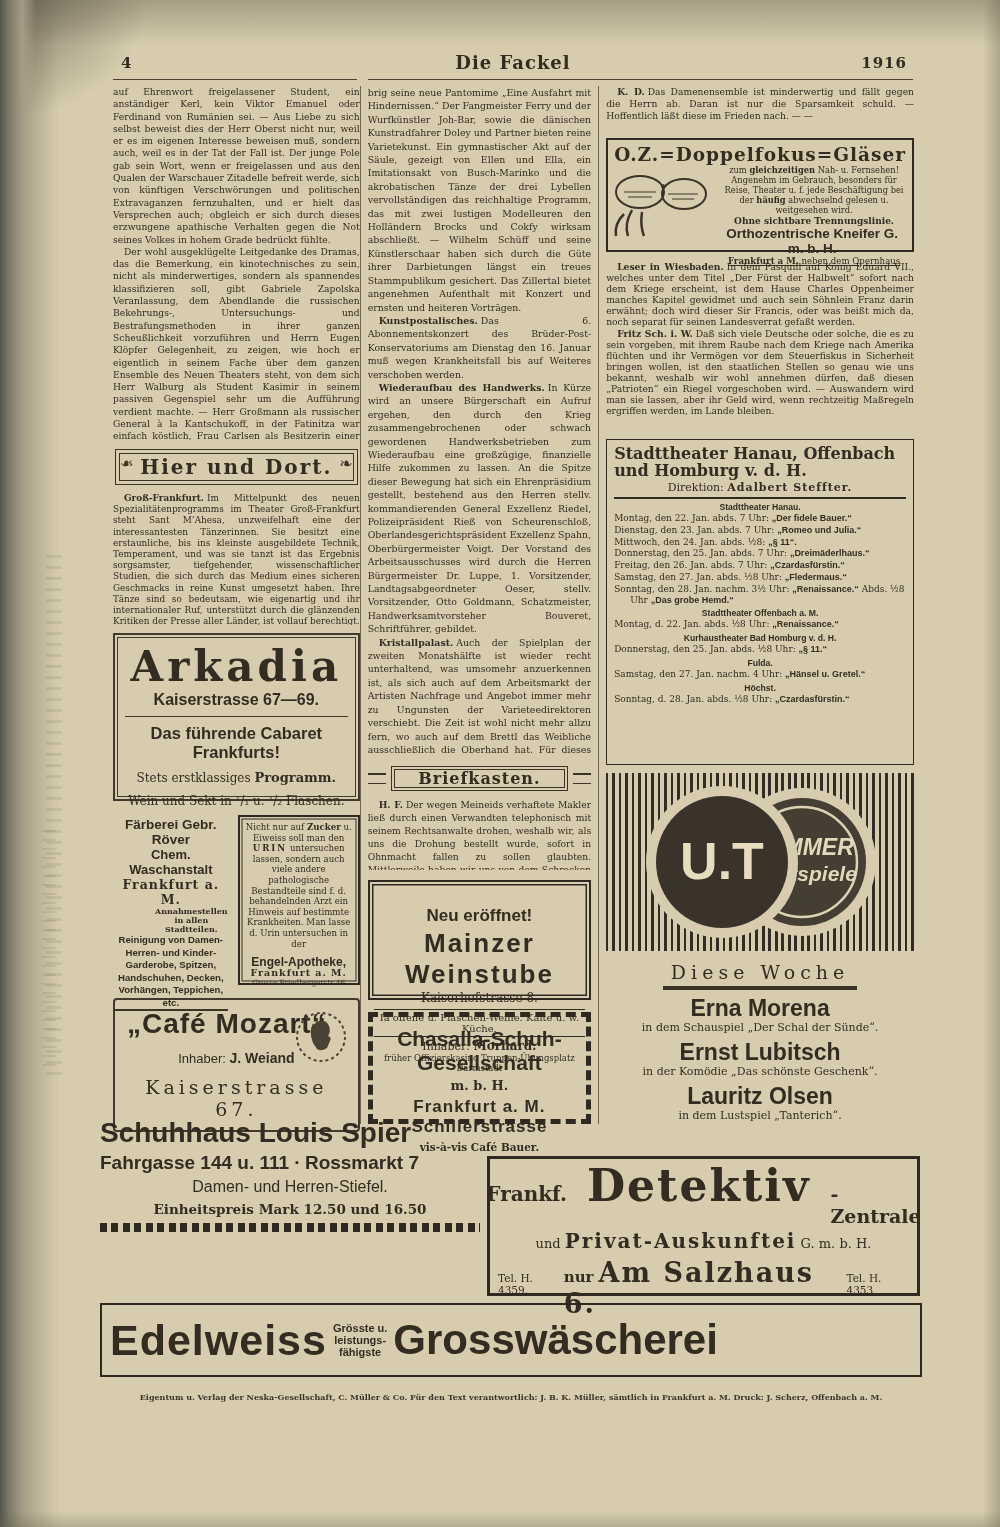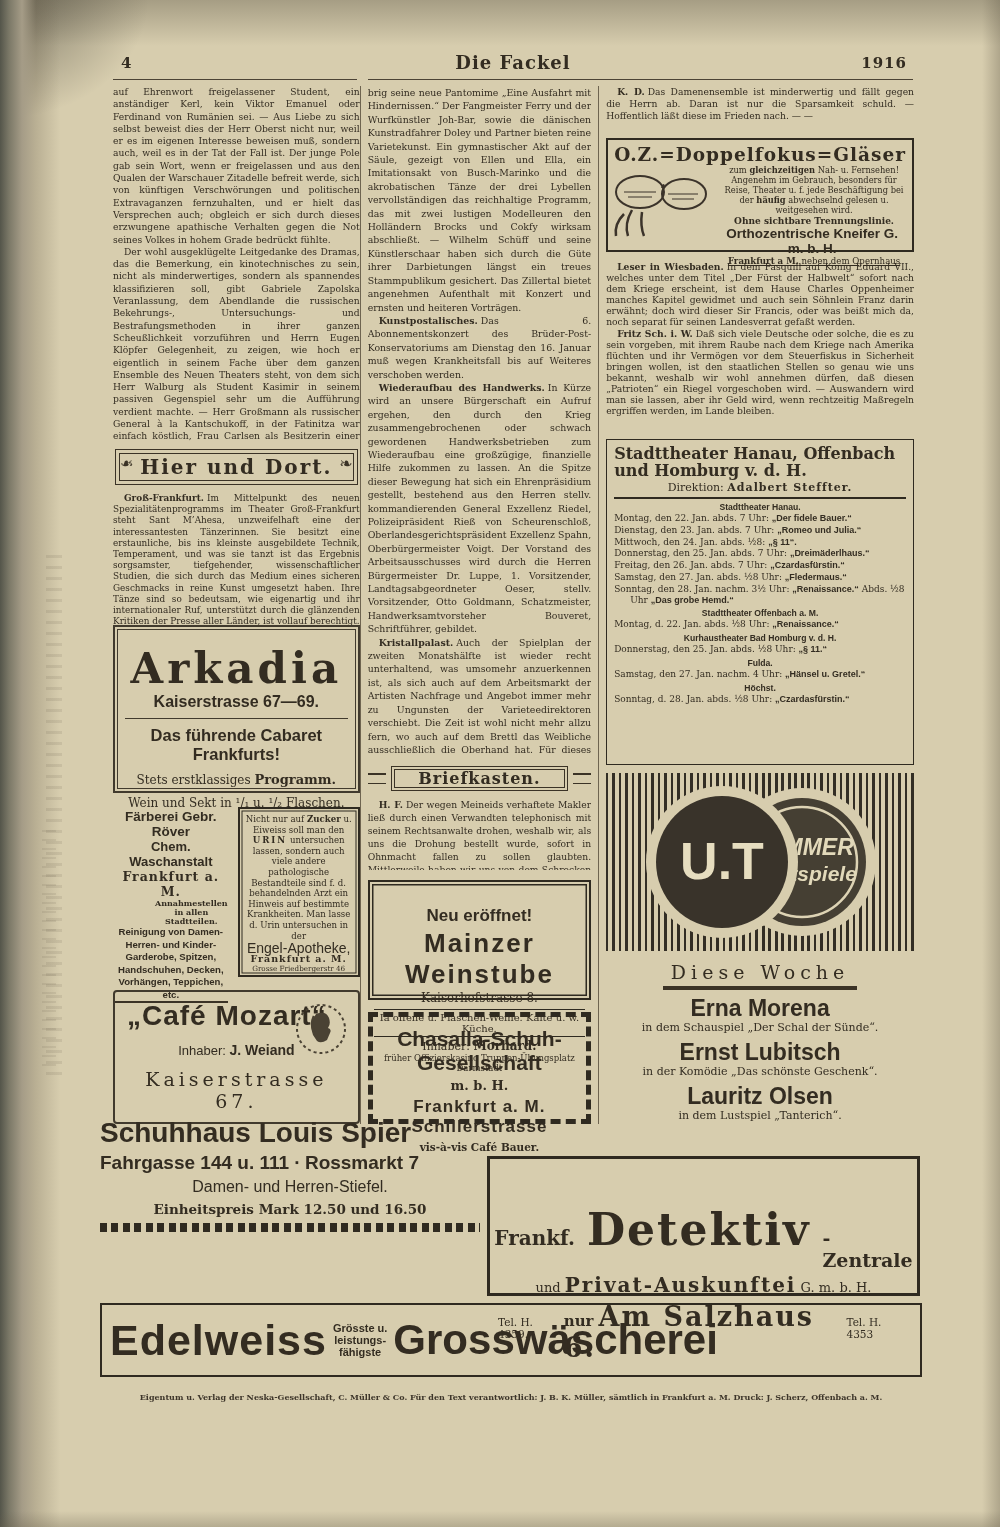--- a/index.html
+++ b/index.html
@@ -55,8 +55,8 @@
   .hud::after{right:4px;}
 
   
-  .arkadia{height:168px;border:2.5px solid #413a2d;
-    box-shadow:inset 0 0 0 2px #d7cdae,inset 0 0 0 3px #413a2d;text-align:center;padding-top:20px;box-sizing:border-box;}
+  .arkadia{margin-top:8px;height:168px;border:2.5px solid #413a2d;
+    box-shadow:inset 0 0 0 2px #d7cdae,inset 0 0 0 3px #413a2d;text-align:center;padding-top:10px;box-sizing:border-box;}
   .arkadia .big{font-family:"DejaVu Serif",serif;font-weight:bold;font-size:42px;line-height:44px;letter-spacing:4px;}
   .arkadia .addr{font-family:"Liberation Sans",sans-serif;font-weight:bold;font-size:16px;margin-top:2px;}
   .arkadia .rule{width:92%;margin:7px auto;border-top:1.5px solid #413a2d;}

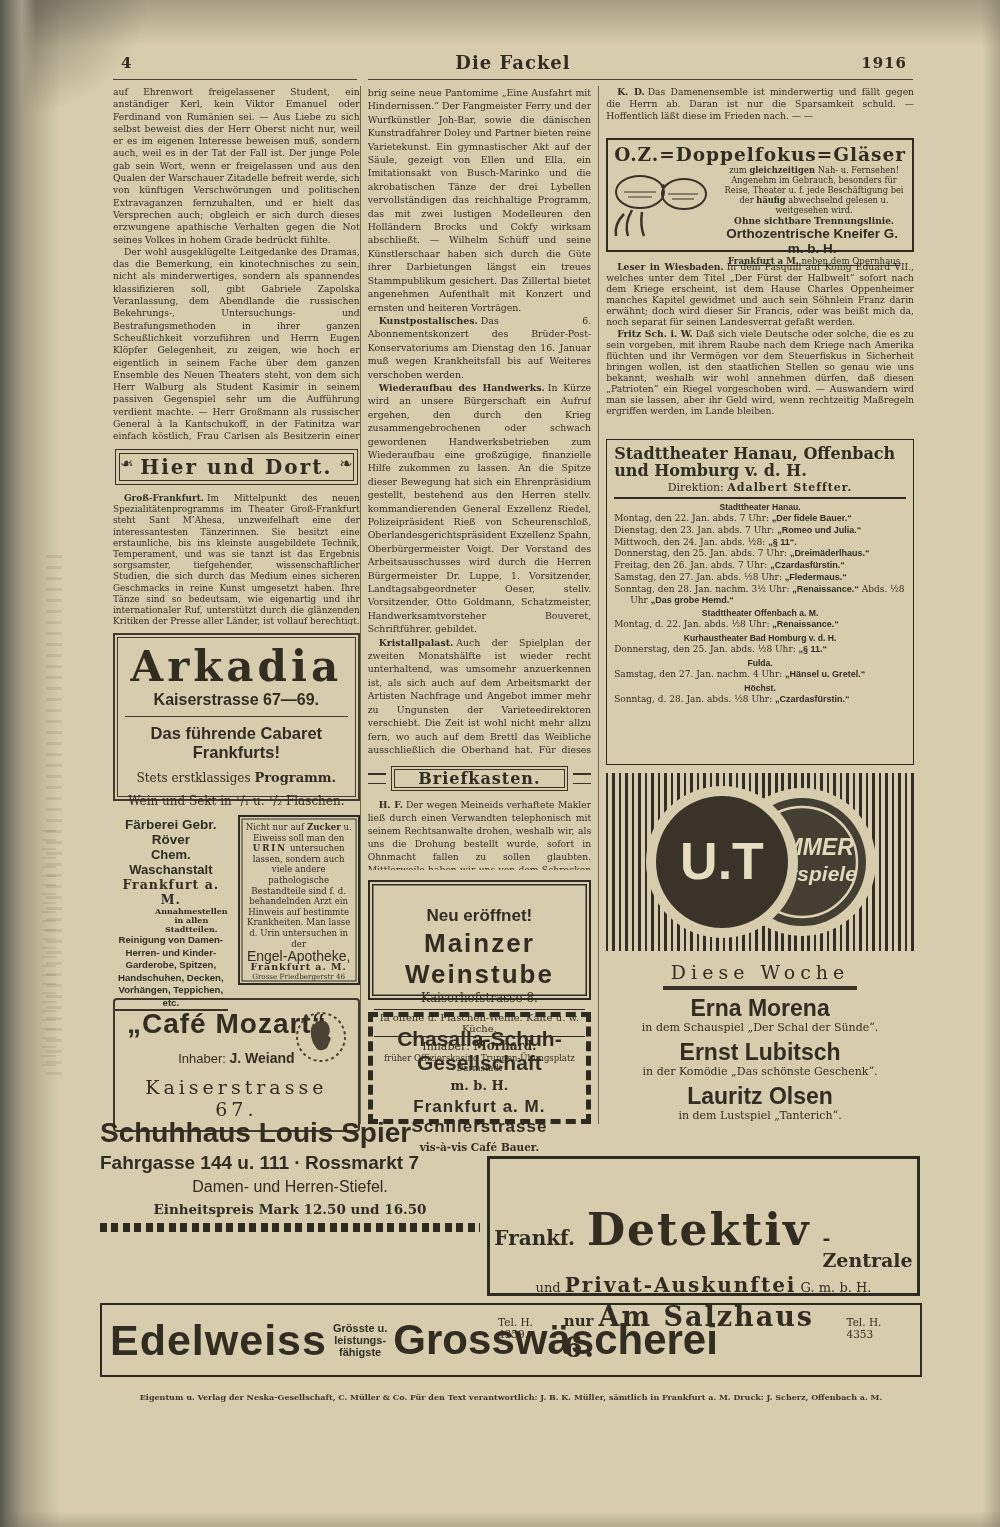--- a/index.html
+++ b/index.html
@@ -78,7 +78,7 @@
   .urin{width:122px;border:2px solid #2f2a20;box-shadow:inset 0 0 0 1.5px #d7cdae,inset 0 0 0 2.5px #2f2a20;
         padding:5px 5px;box-sizing:border-box;font-size:8.6px;line-height:10.6px;text-align:center;}
   .urin .caps{font-weight:bold;letter-spacing:2px;}
-  .urin .e1{font-family:"Liberation Sans",sans-serif;font-weight:normal;font-size:14px;margin-top:2px;}
+  .urin .e1{font-family:"Liberation Sans",sans-serif;font-weight:bold;font-size:12px;margin-top:8px;}
   .urin .e2{font-weight:bold;font-size:9.5px;letter-spacing:1px;}
   .urin .e3{font-size:7.2px;}
 

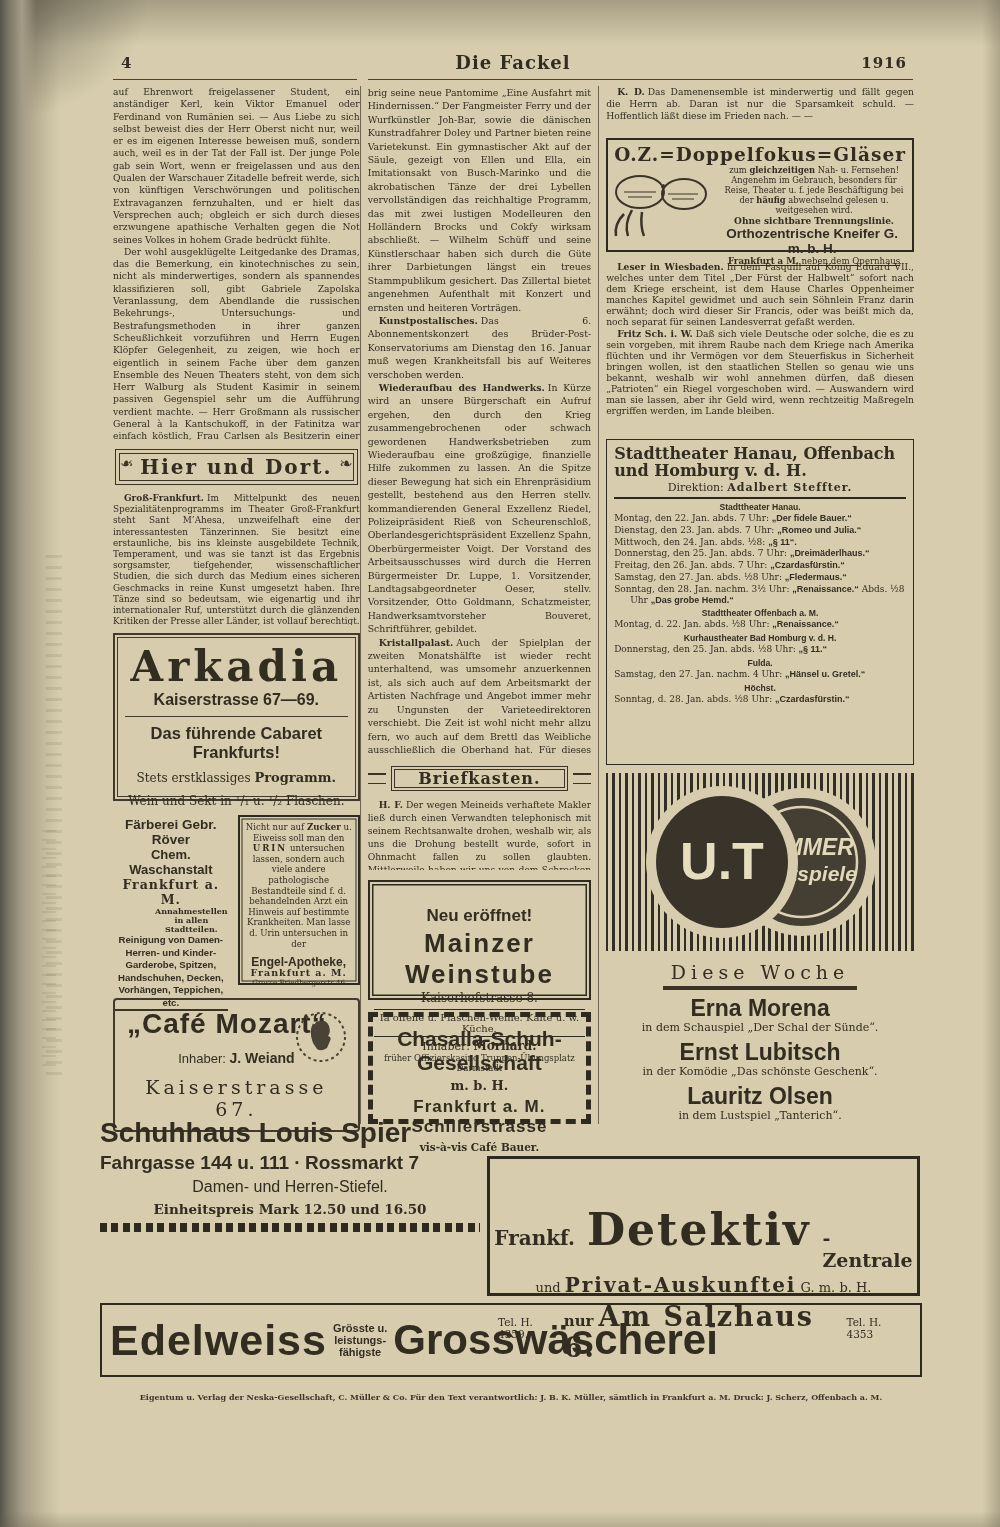--- a/index.html
+++ b/index.html
@@ -154,7 +154,7 @@
 
   .detektiv{position:absolute;left:487px;top:1156px;width:433px;height:140px;border:3.5px solid #2f2a20;
             box-sizing:border-box;padding:6px 8px;}
-  .detektiv .row1{display:flex;align-items:baseline;justify-content:center;gap:12px;margin-top:44px;}
+  .detektiv .row1{display:flex;align-items:baseline;justify-content:center;gap:20px;}
   .detektiv .d1{font-weight:bold;font-size:20px;}
   .detektiv .d2{font-weight:bold;font-size:44px;letter-spacing:2px;line-height:42px;}
   .detektiv .d3{font-weight:bold;font-size:19px;}

